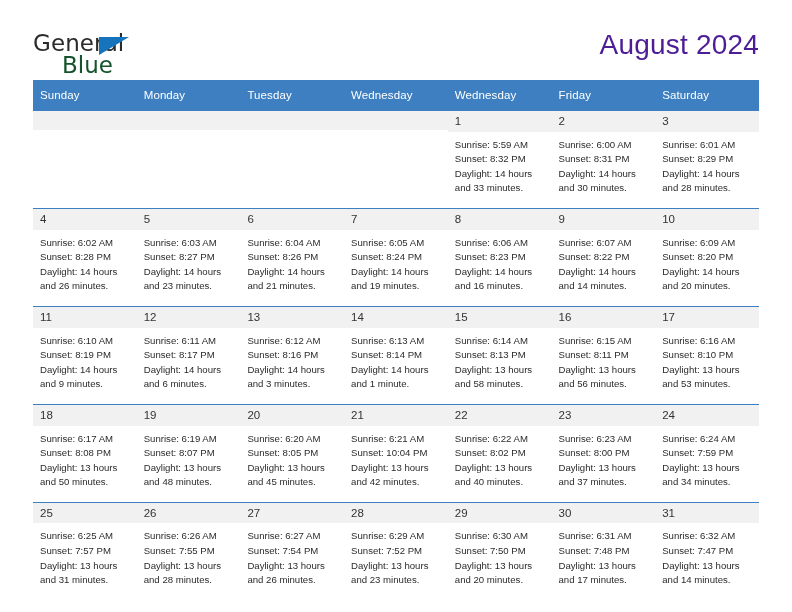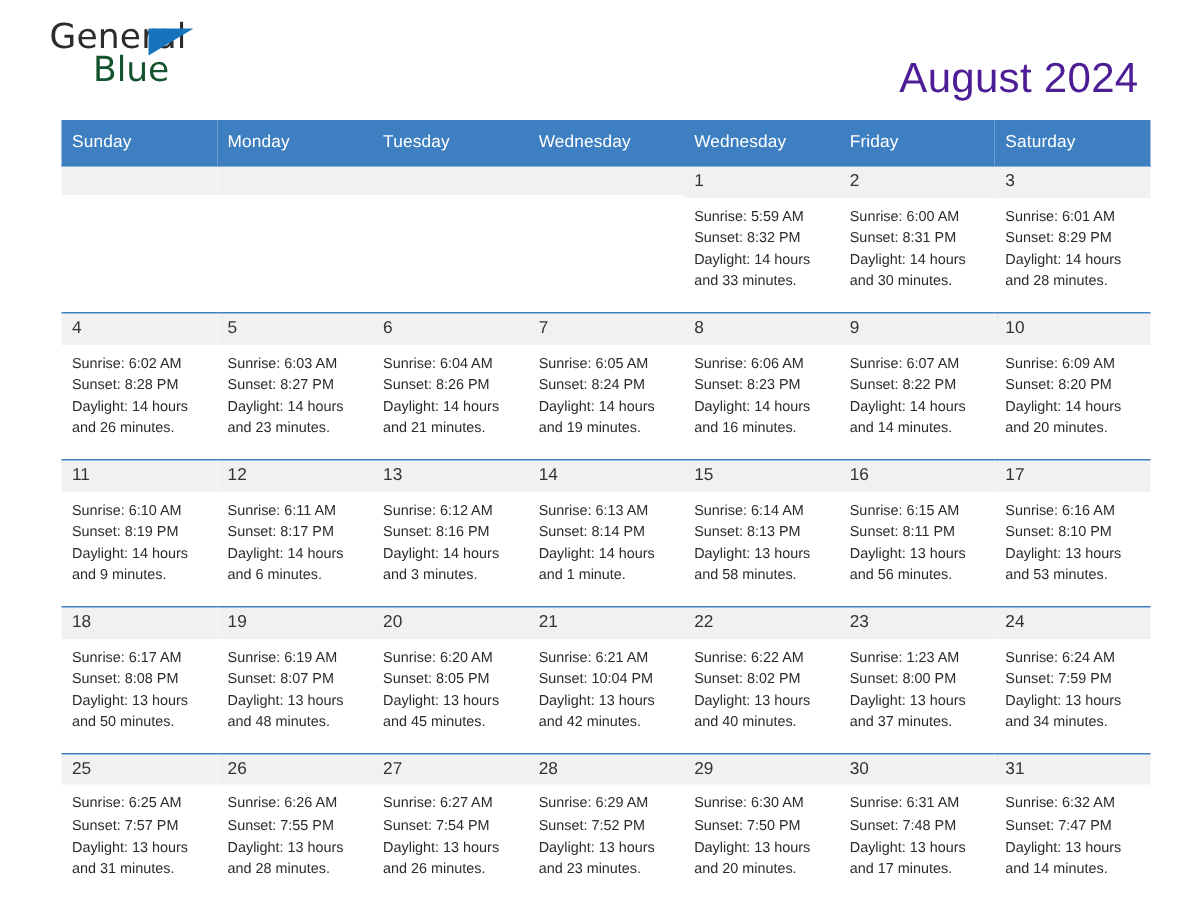--- a/index.html
+++ b/index.html
@@ -26,7 +26,7 @@
   
   .top-bar {
     display: flex;
-    align-items: flex-end;
+    align-items: flex-start;
     justify-content: space-between;
     padding-top: 30px;
     height: 68px;

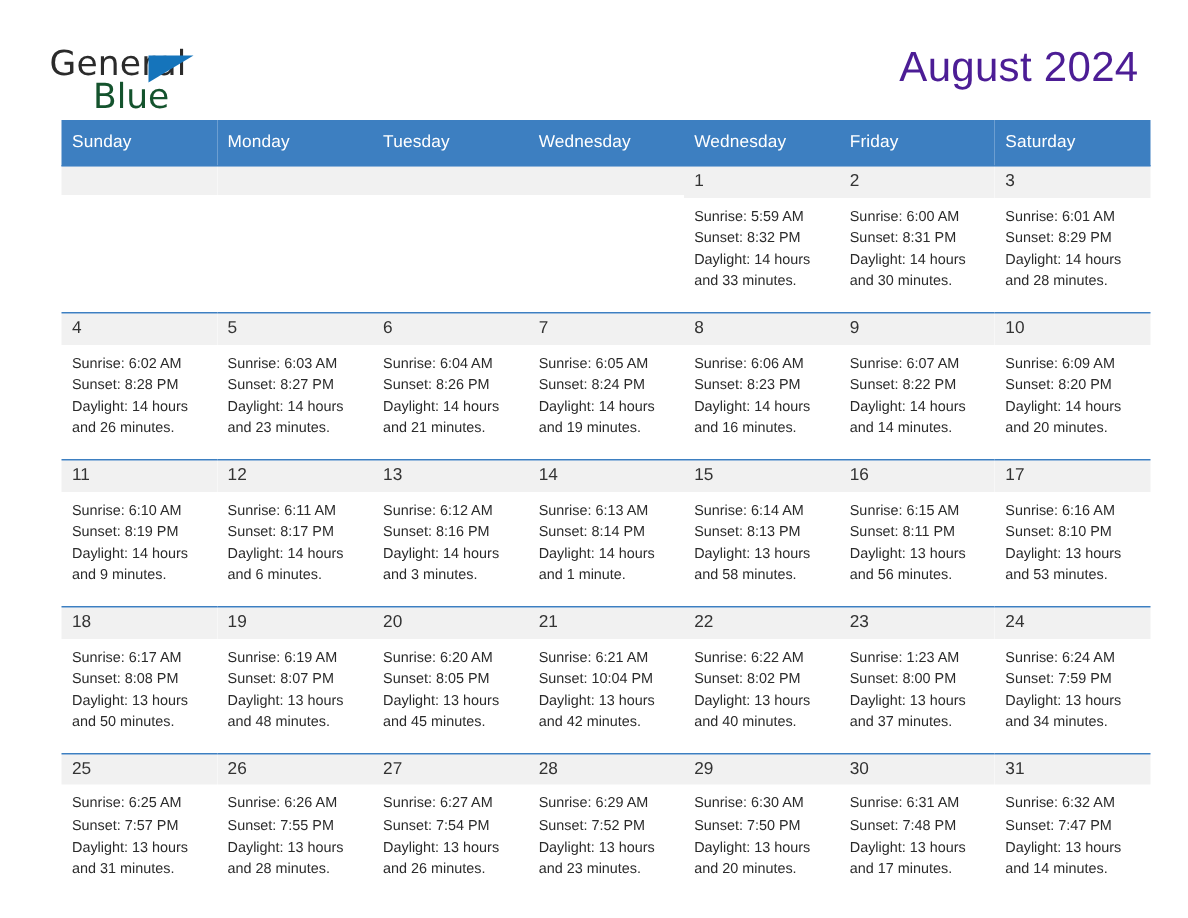--- a/index.html
+++ b/index.html
@@ -91,7 +91,6 @@
     width: 726px;
     border-collapse: collapse;
     table-layout: fixed;
-    margin-left: 8px;
   }
   .calendar th {
     background: #3d7fc1;

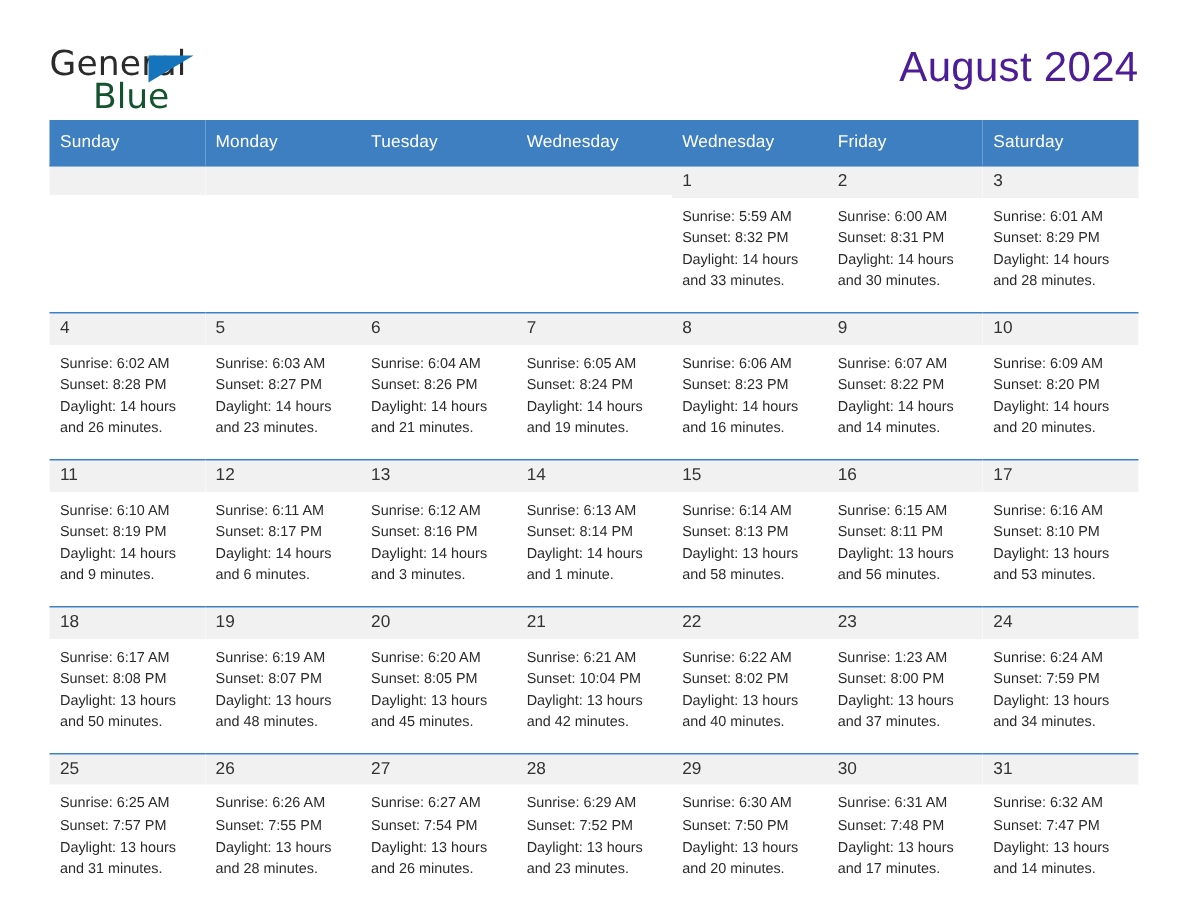--- a/index.html
+++ b/index.html
@@ -413,7 +413,7 @@
           <td class="">
             <div class="daynum">23</div>
             <div class="cell-body">
-              <div>Sunrise: 1:23 AM</div>
+              <div>Sunrise: 6:23 AM</div>
               <div>Sunset: 8:00 PM</div>
               <div class="daylight-line">Daylight: 13 hours</div>
               <div class="daylight-line">and 37 minutes.</div>

